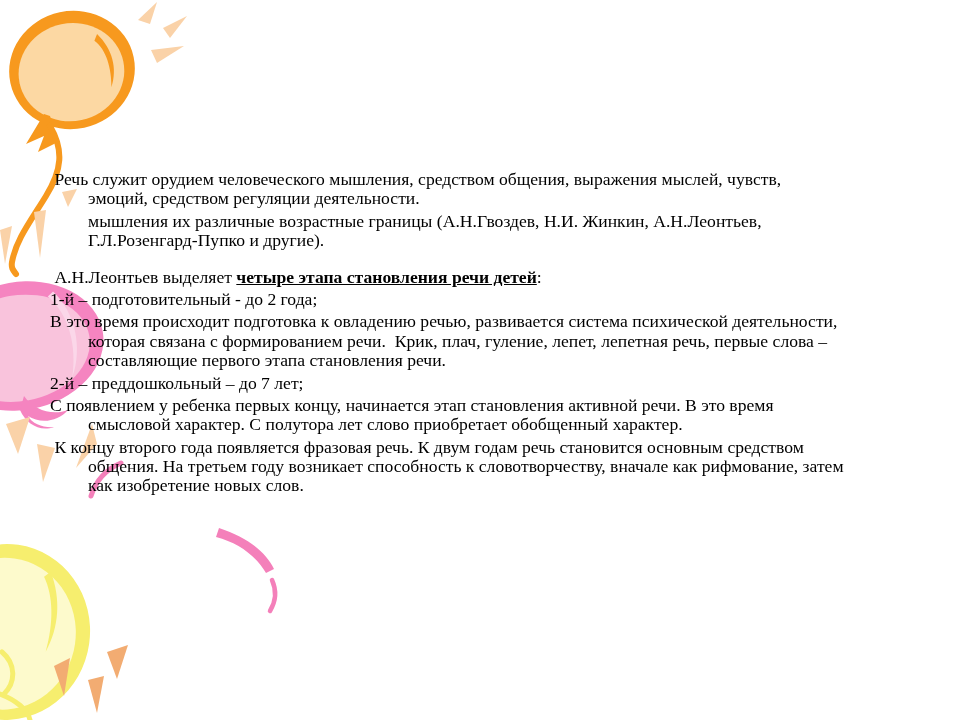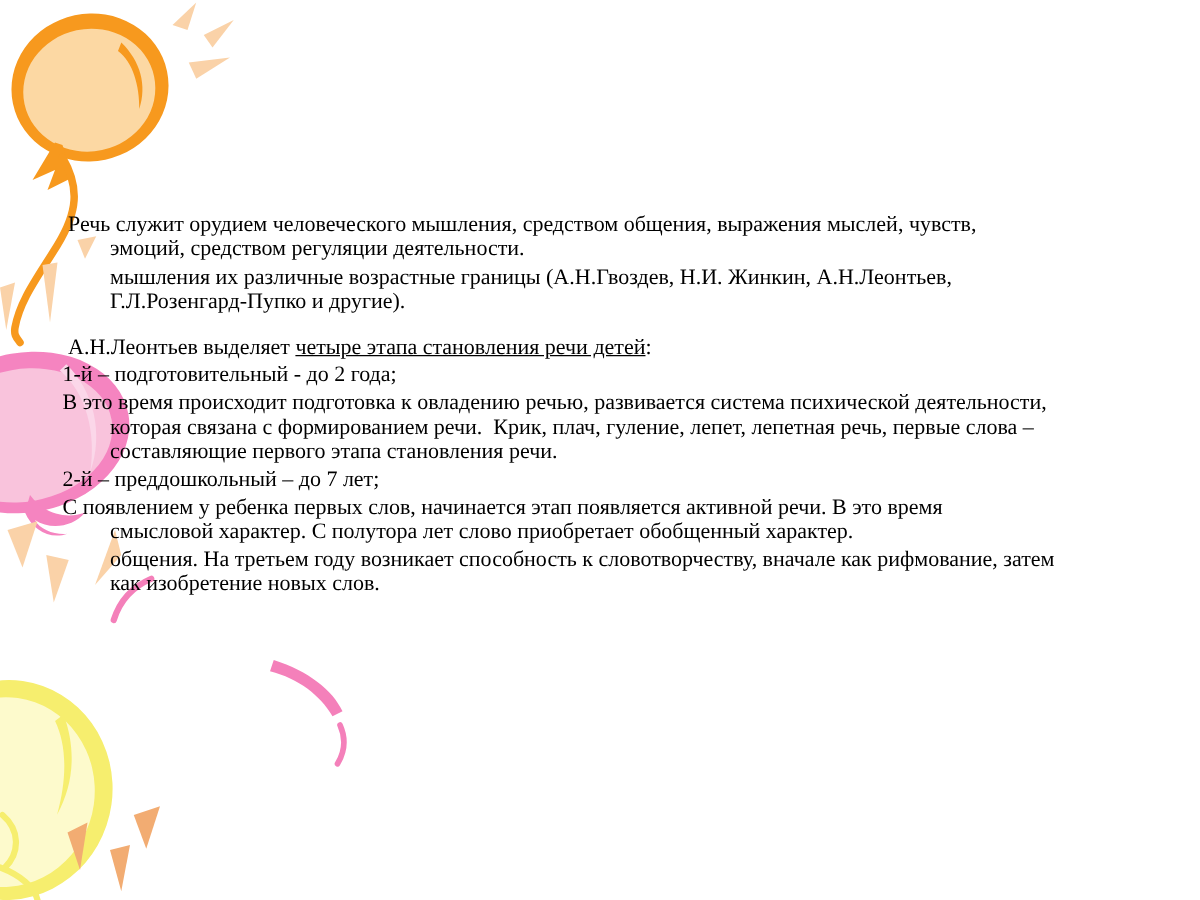--- a/index.html
+++ b/index.html
@@ -20,7 +20,7 @@
   .line.cont { padding-left: 38px; }
   .s-n { font-weight: normal; text-align: right; }
   .s-b { font-weight: normal; margin-top: 26px; }
-  .s-bu { font-weight: normal; text-decoration: underline; }
+  .s-bu { font-weight: bold; text-decoration: underline; }
 </style>
 </head>
 <body>

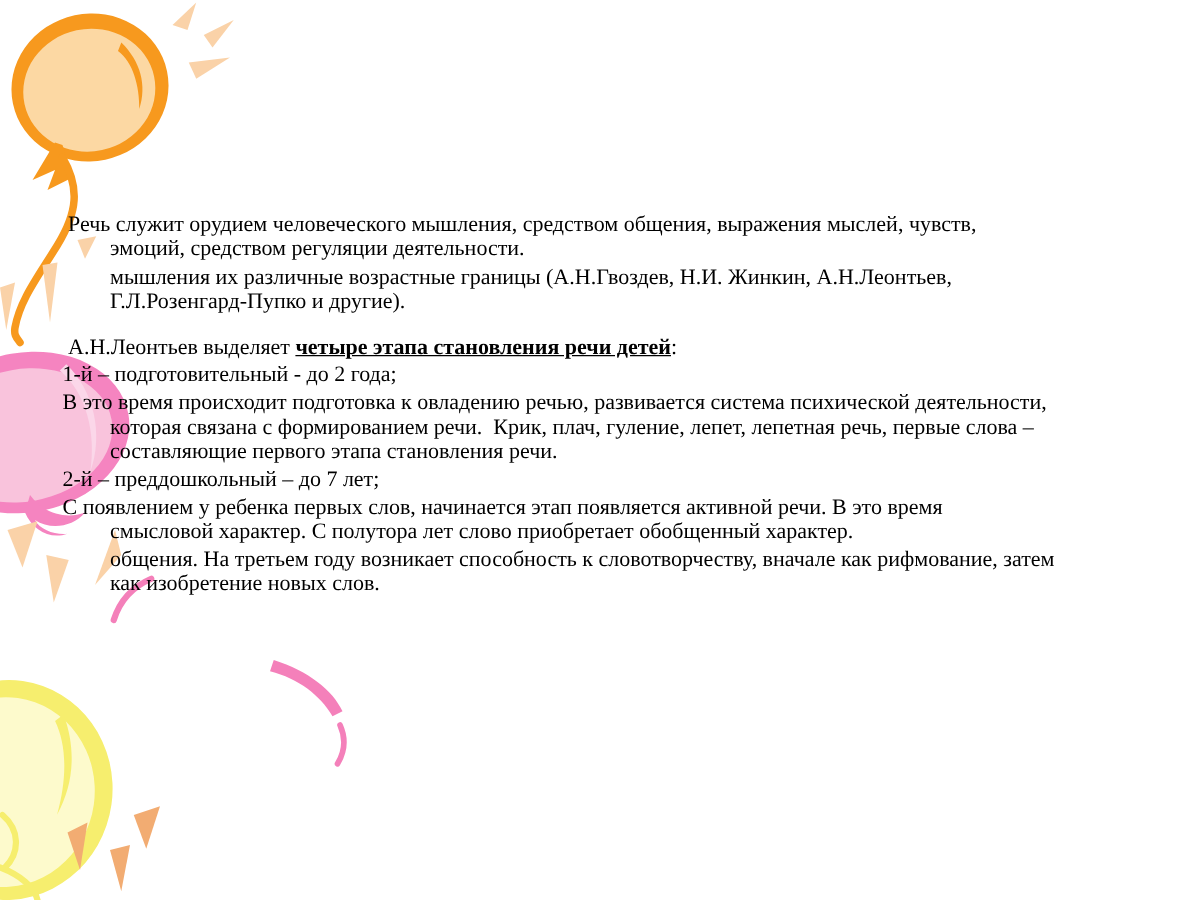--- a/index.html
+++ b/index.html
@@ -113,7 +113,7 @@
         <div class="line first"><span class="s-b">2-й – преддошкольный – до 7 лет</span><span class="s-n">;</span></div>
       </div>
       <div class="para">
-        <div class="line first"><span class="s-n">С появлением у ребенка первых слов, начинается этап появляется активной речи. В это время</span></div>
+        <div class="line first"><span class="s-n">С появлением у ребенка первых концу, начинается этап становления активной речи. В это время</span></div>
         <div class="line cont"><span class="s-n">смысловой характер. С полутора лет слово приобретает обобщенный характер.</span></div>
       </div>
       <div class="para">

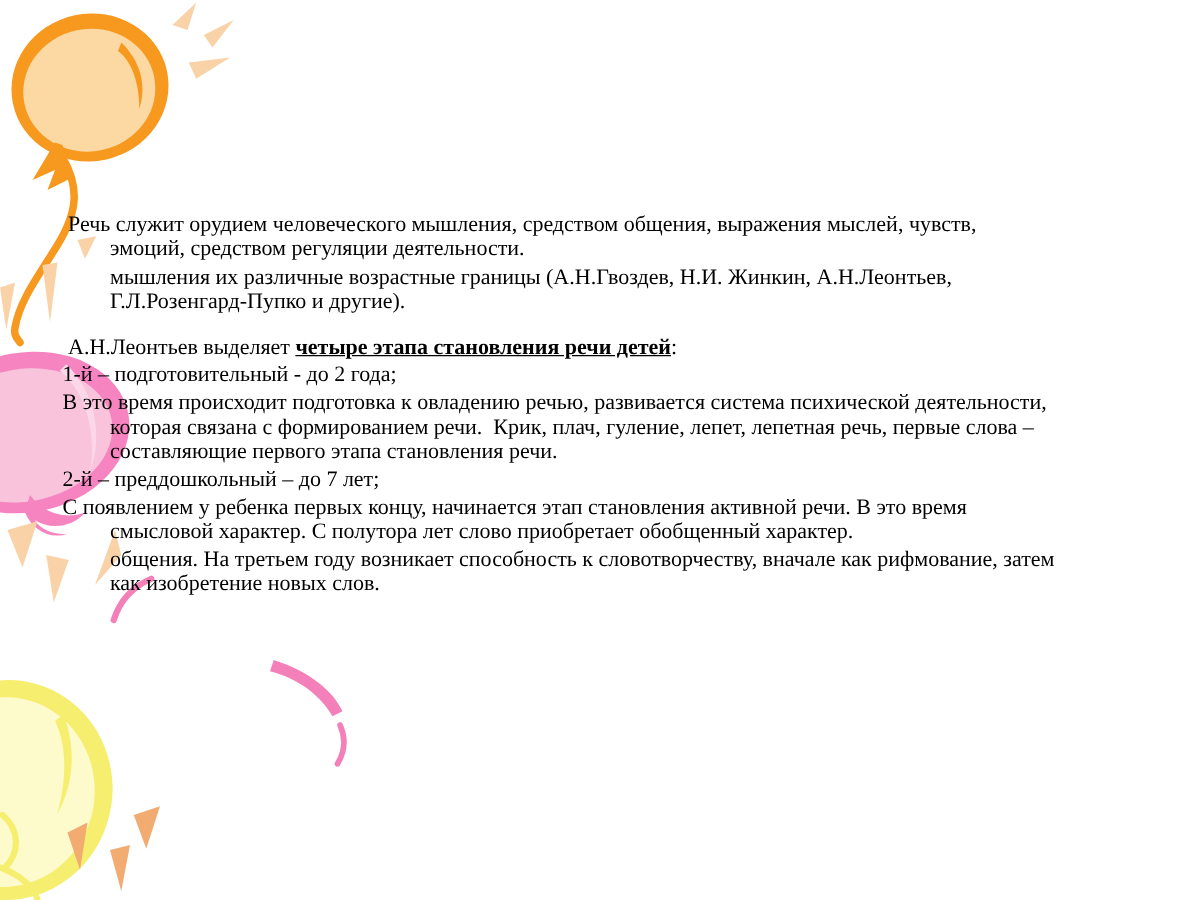--- a/index.html
+++ b/index.html
@@ -117,6 +117,7 @@
         <div class="line cont"><span class="s-n">смысловой характер. С полутора лет слово приобретает обобщенный характер.</span></div>
       </div>
       <div class="para">
+        <div class="line first"><span class="s-n"> К концу второго года появляется фразовая речь. К двум годам речь становится основным средством</span></div>
         <div class="line cont"><span class="s-n">общения. На третьем году возникает способность к словотворчеству, вначале как рифмование, затем</span></div>
         <div class="line cont"><span class="s-n">как изобретение новых слов.</span></div>
       </div>

